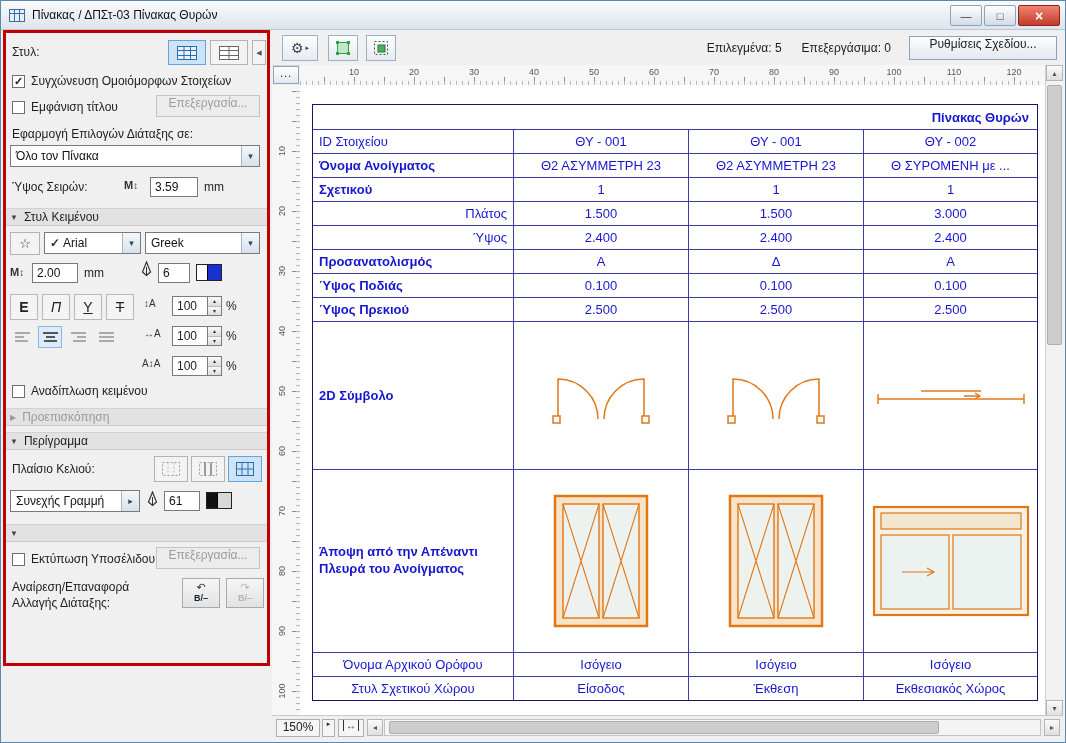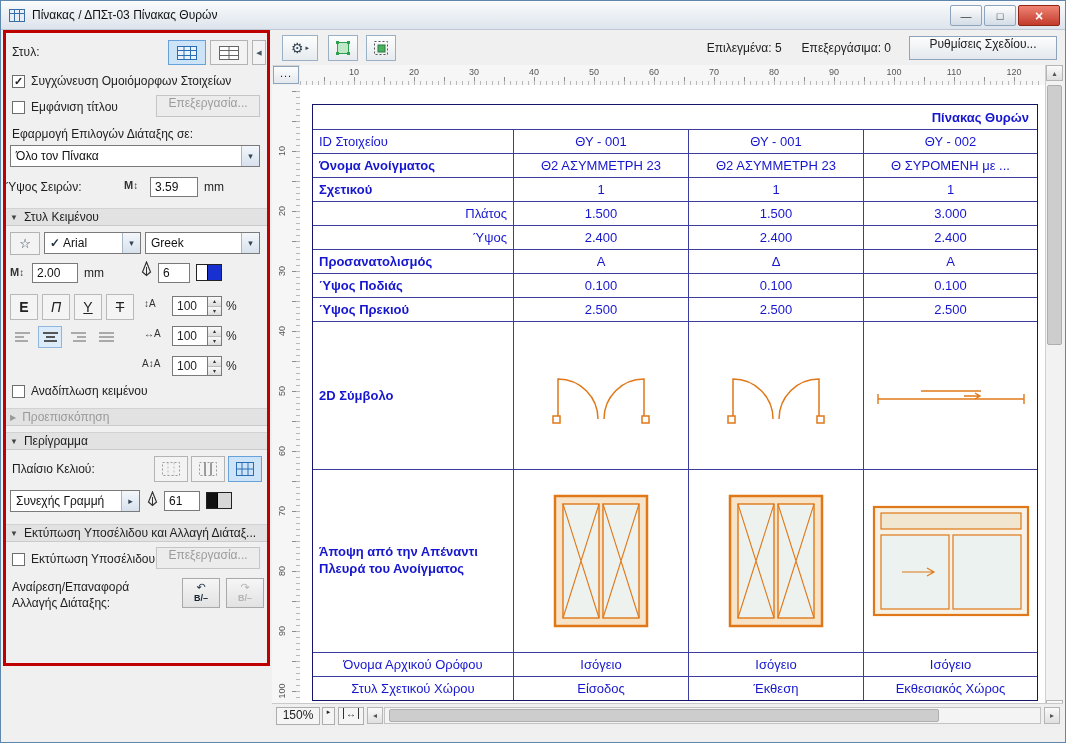--- a/index.html
+++ b/index.html
@@ -172,7 +172,7 @@
         </span>
     </div>
 
-    <span class="slab" style="left:2px;top:148px">Ύψος Σειρών:</span>
+    <span class="slab" style="left:8px;top:148px">Ύψος Σειρών:</span>
     <span class="ict" style="left:120px;top:147px">
         <span class="mh-ic">
           <b>M</b>

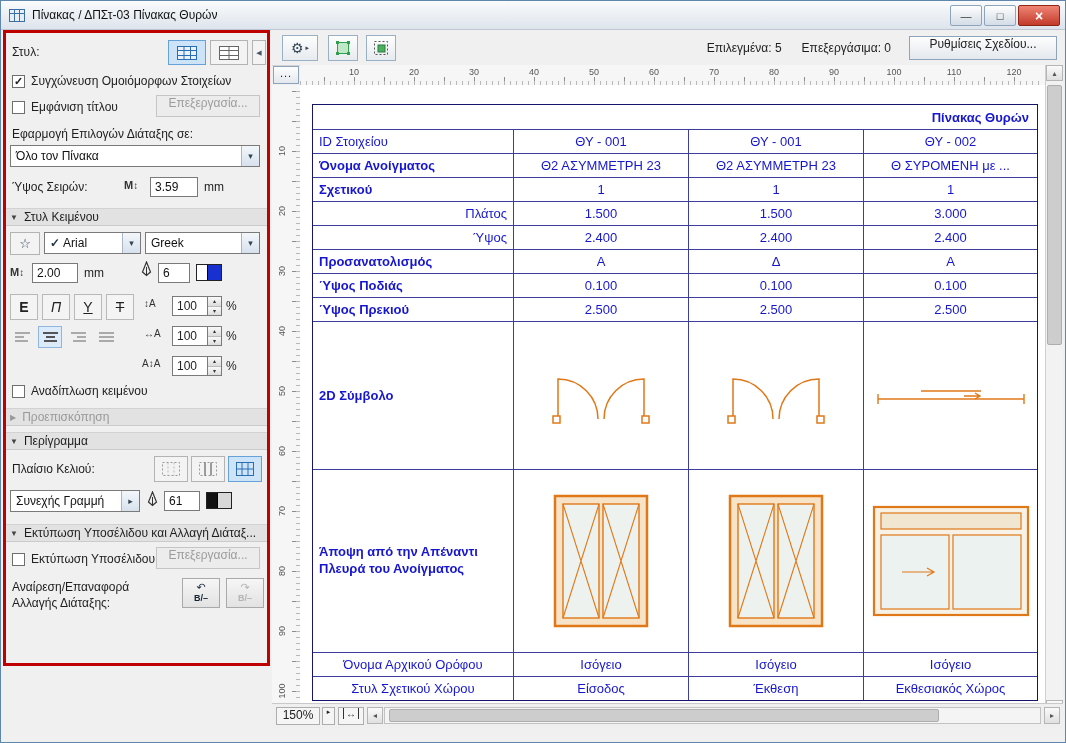--- a/index.html
+++ b/index.html
@@ -367,7 +367,6 @@
 
     <div class="sect" style="top:492px">
       <span class="tri">▼</span>
-      <span style="white-space:nowrap;overflow:hidden">Εκτύπωση Υποσέλιδου και Αλλαγή Διάταξ...</span>
     </div>
 
     <div class="cbrow" style="left:8px;top:520px">

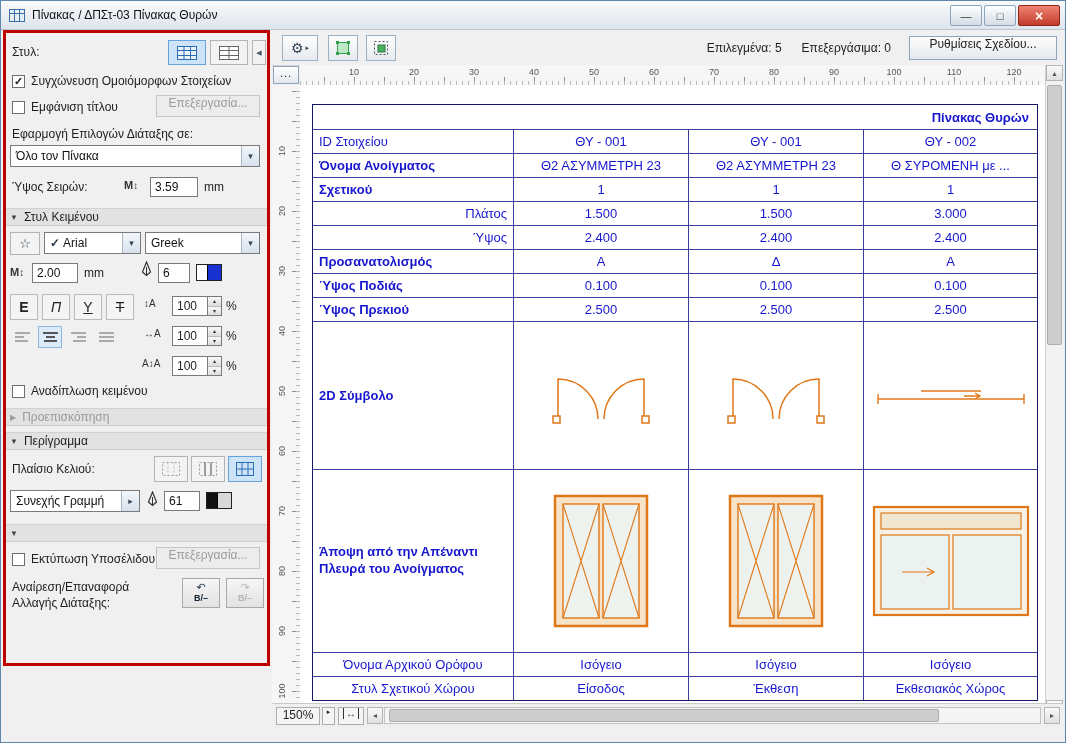--- a/index.html
+++ b/index.html
@@ -88,7 +88,7 @@
   .vsb{position:absolute;right:0;top:34px;width:17px;bottom:24px;background:#f2f2f2;border-left:1px solid #d0d0d0}
   .sbtn{position:absolute;box-sizing:border-box;background:linear-gradient(#fafafa,#dfdfdf);border:1px solid #b5b5b5;display:flex;align-items:center;justify-content:center;font-size:8px;color:#555}
   .vthumb{position:absolute;left:1px;right:1px;top:20px;height:260px;background:#cdcdcd;border:1px solid #aeaeae;border-radius:2px;box-sizing:border-box}
-  .statusbar{position:absolute;left:0;right:0;bottom:12px;height:24px;background:#efefef;border-top:1px solid #c9c9c9}
+  .statusbar{position:absolute;left:0;right:0;bottom:0;height:24px;background:#efefef;border-top:1px solid #c9c9c9}
   .htrack{position:absolute;left:112px;right:22px;top:3px;height:17px;background:#f4f4f4;border:1px solid #c2c2c2;box-sizing:border-box}
   .hthumb{position:absolute;left:4px;top:1px;bottom:1px;width:84%;background:#cdcdcd;border:1px solid #aeaeae;border-radius:2px;box-sizing:border-box}
   .fitic{border-left:1px solid #333;border-right:1px solid #333;padding:0 2px;font-size:10px;line-height:11px;color:#333}

